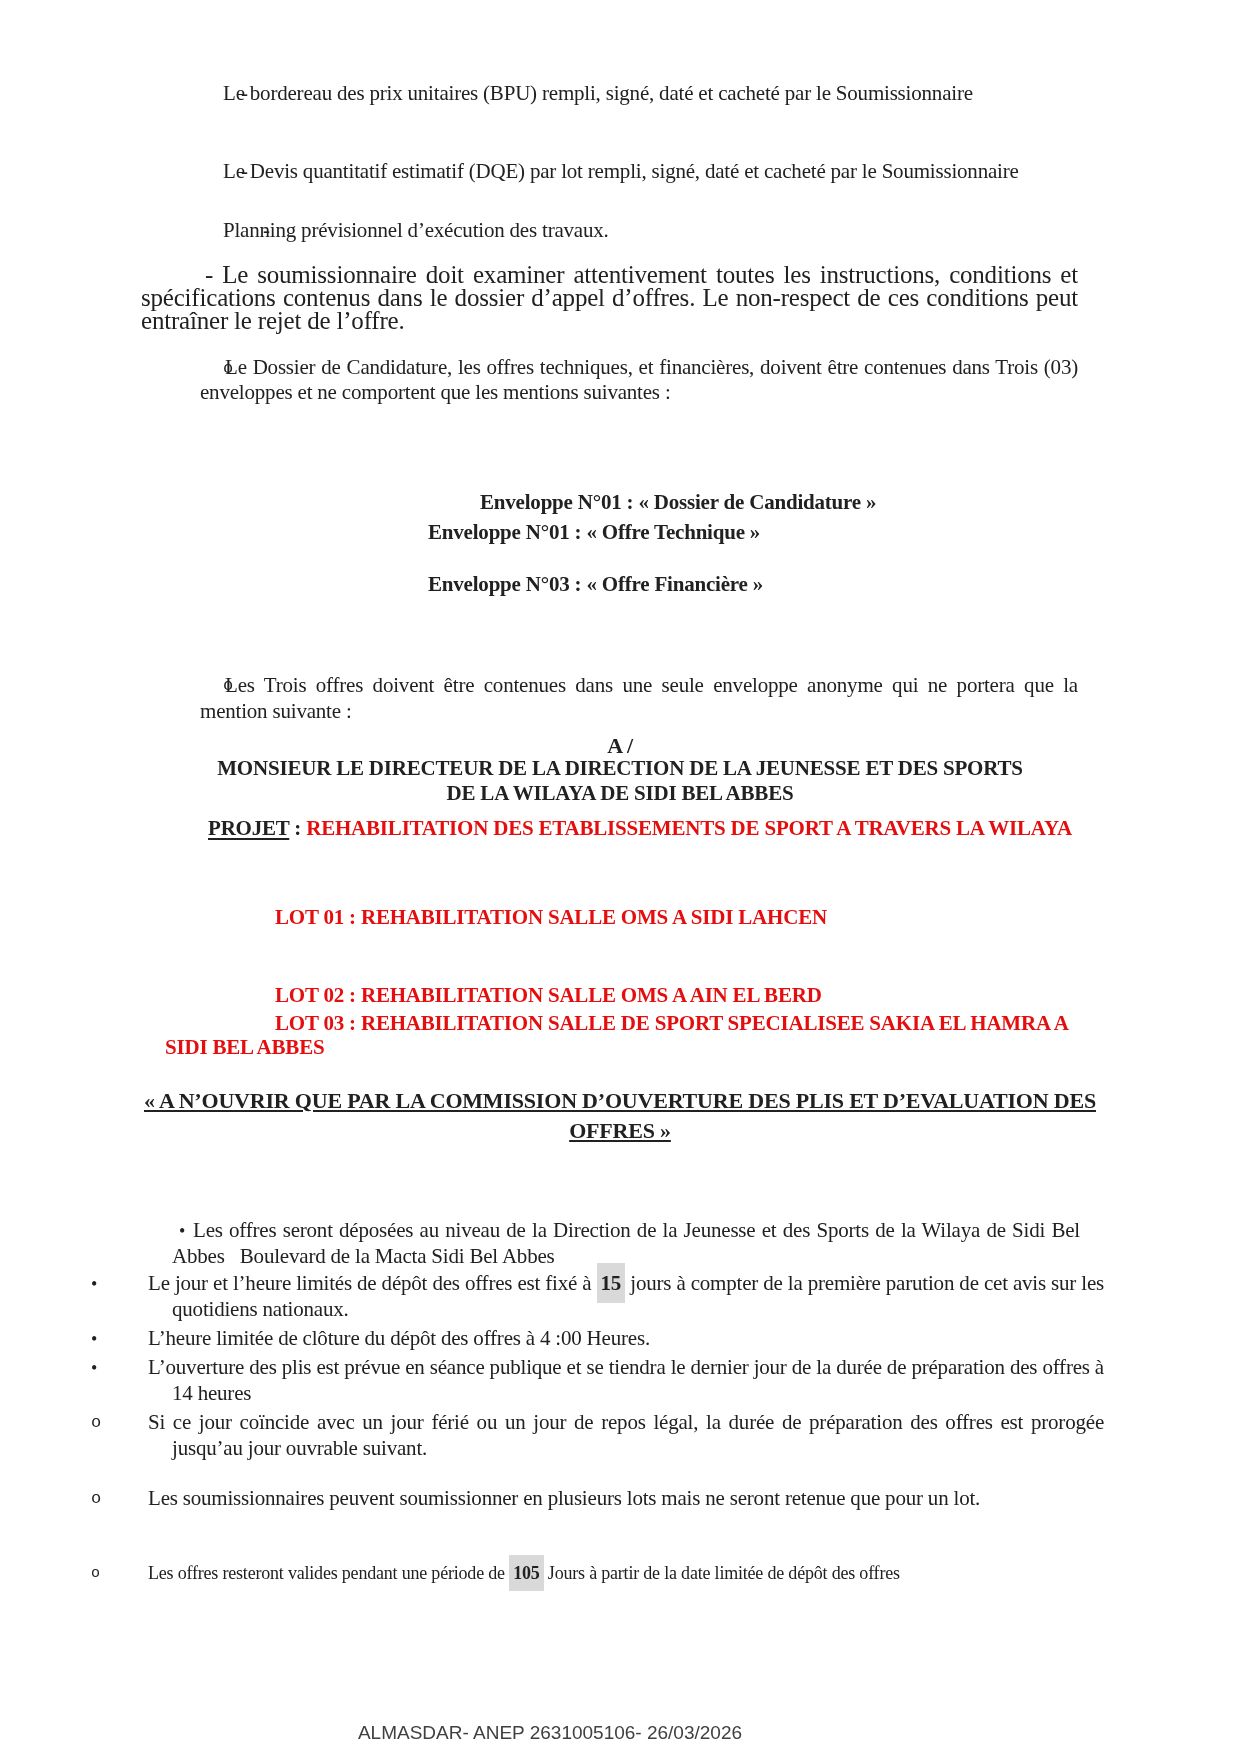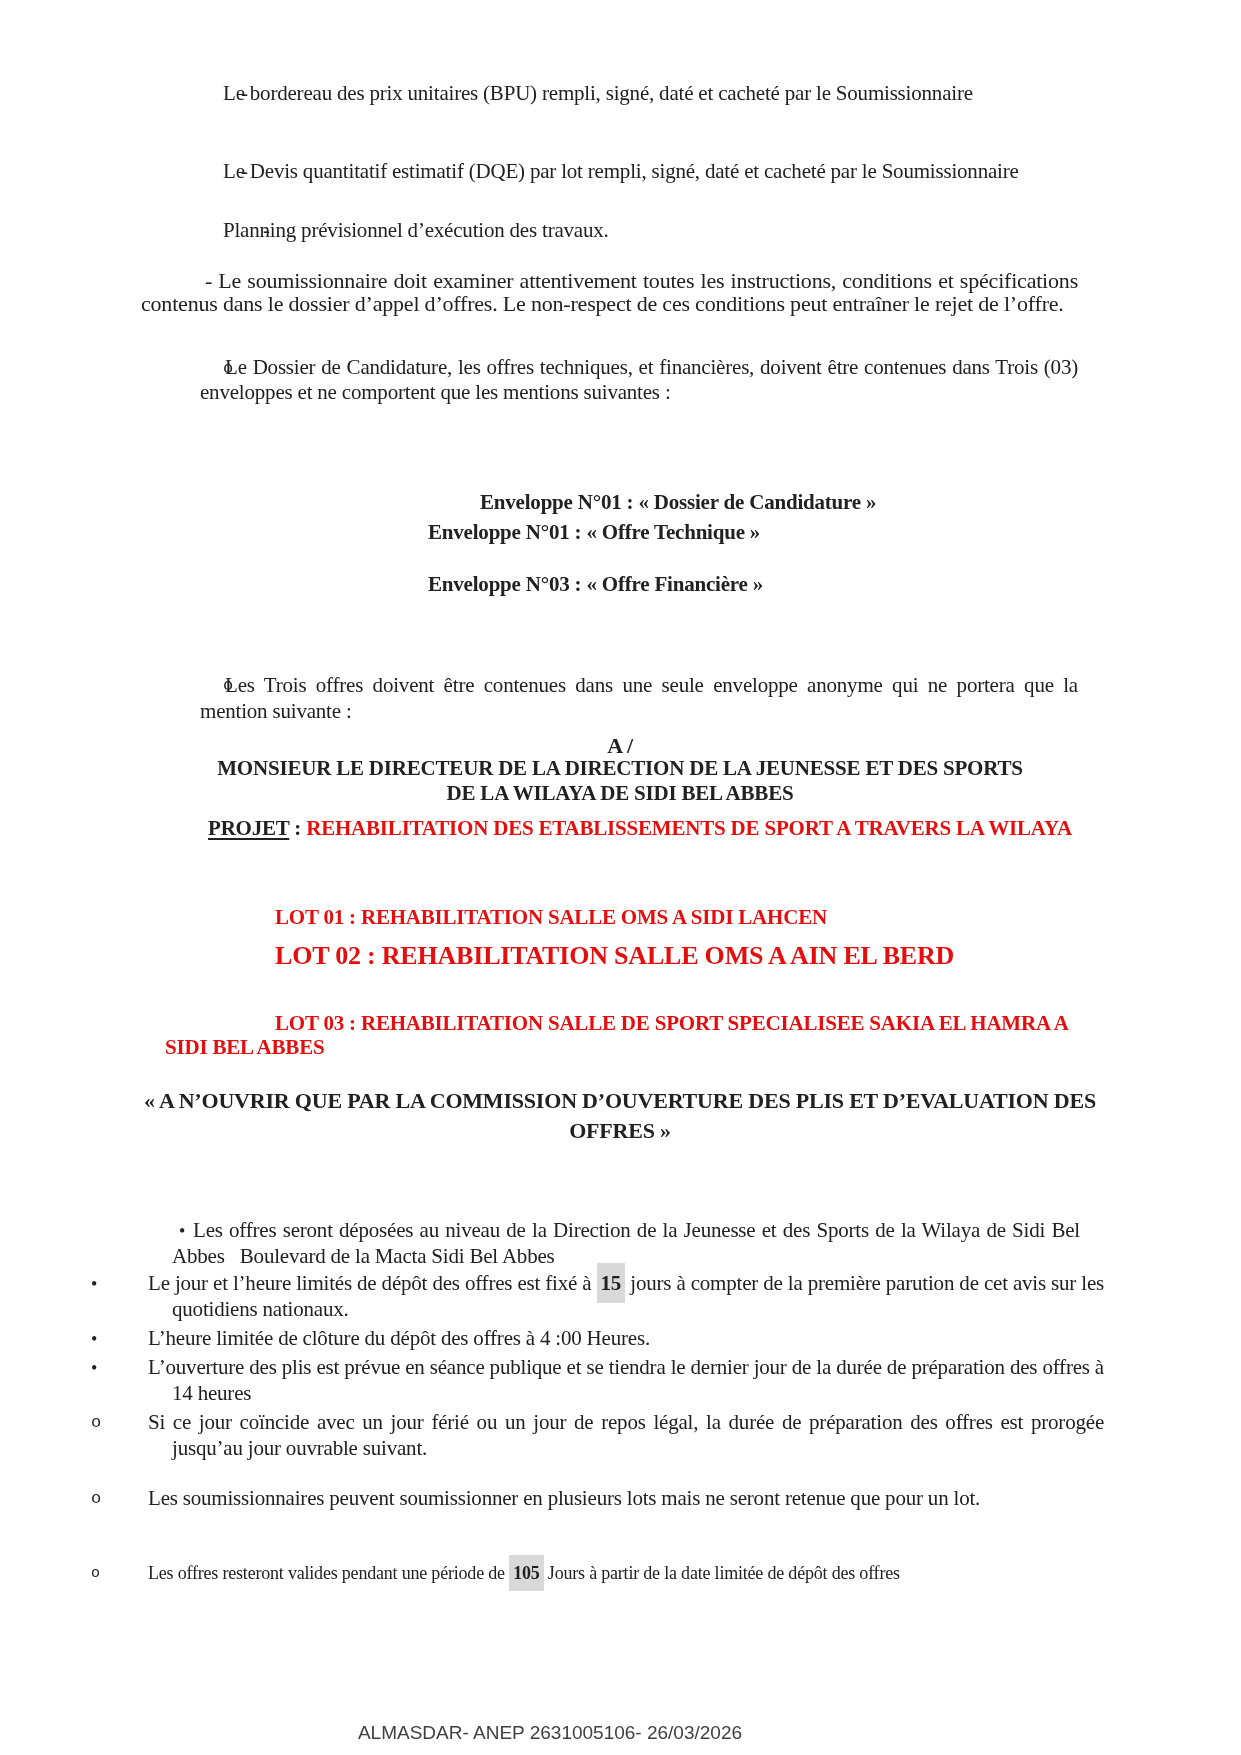--- a/index.html
+++ b/index.html
@@ -30,7 +30,7 @@
   #d3 .mk{left:40px;}
 
   
-  #notice{top:269px;left:141px;width:937px;font-size:22px;line-height:23px;text-indent:64px;}
+  #notice{top:263px;left:141px;width:937px;font-size:25px;line-height:23px;text-indent:64px;}
 
   
   #env-intro{top:355px;left:200px;width:878px;font-size:21px;line-height:25px;text-indent:25px;}

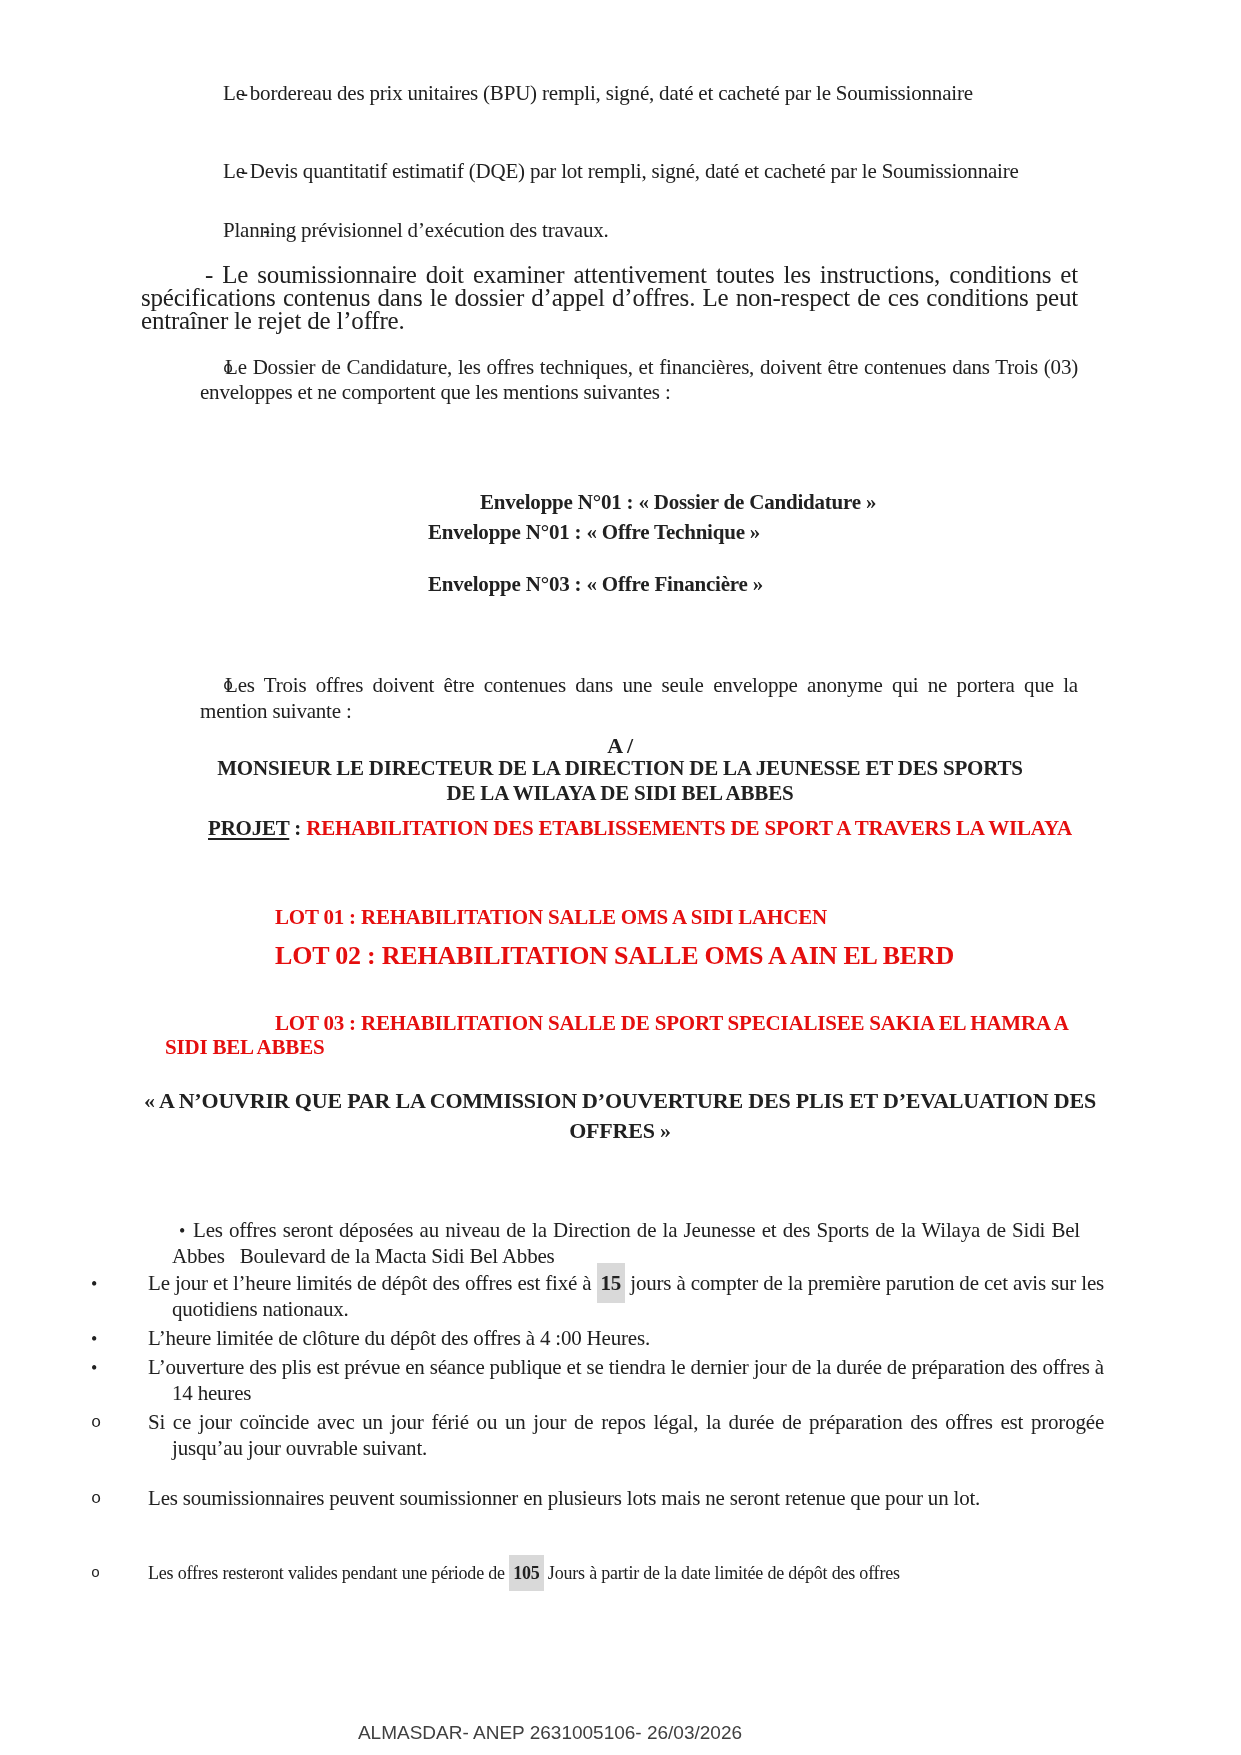--- a/index.html
+++ b/index.html
@@ -55,7 +55,7 @@
 
   
   #lot1{top:905px;left:275px;font-size:21px;font-weight:700;line-height:24px;}
-  #lot2{top:944px;left:275px;font-size:26px;font-weight:700;line-height:24px;}
+  #lot2{top:983px;left:275px;font-size:21px;font-weight:700;line-height:24px;}
   #lot3{top:1011px;left:165px;width:935px;font-size:21px;font-weight:700;line-height:24px;text-indent:110px;}
 
   

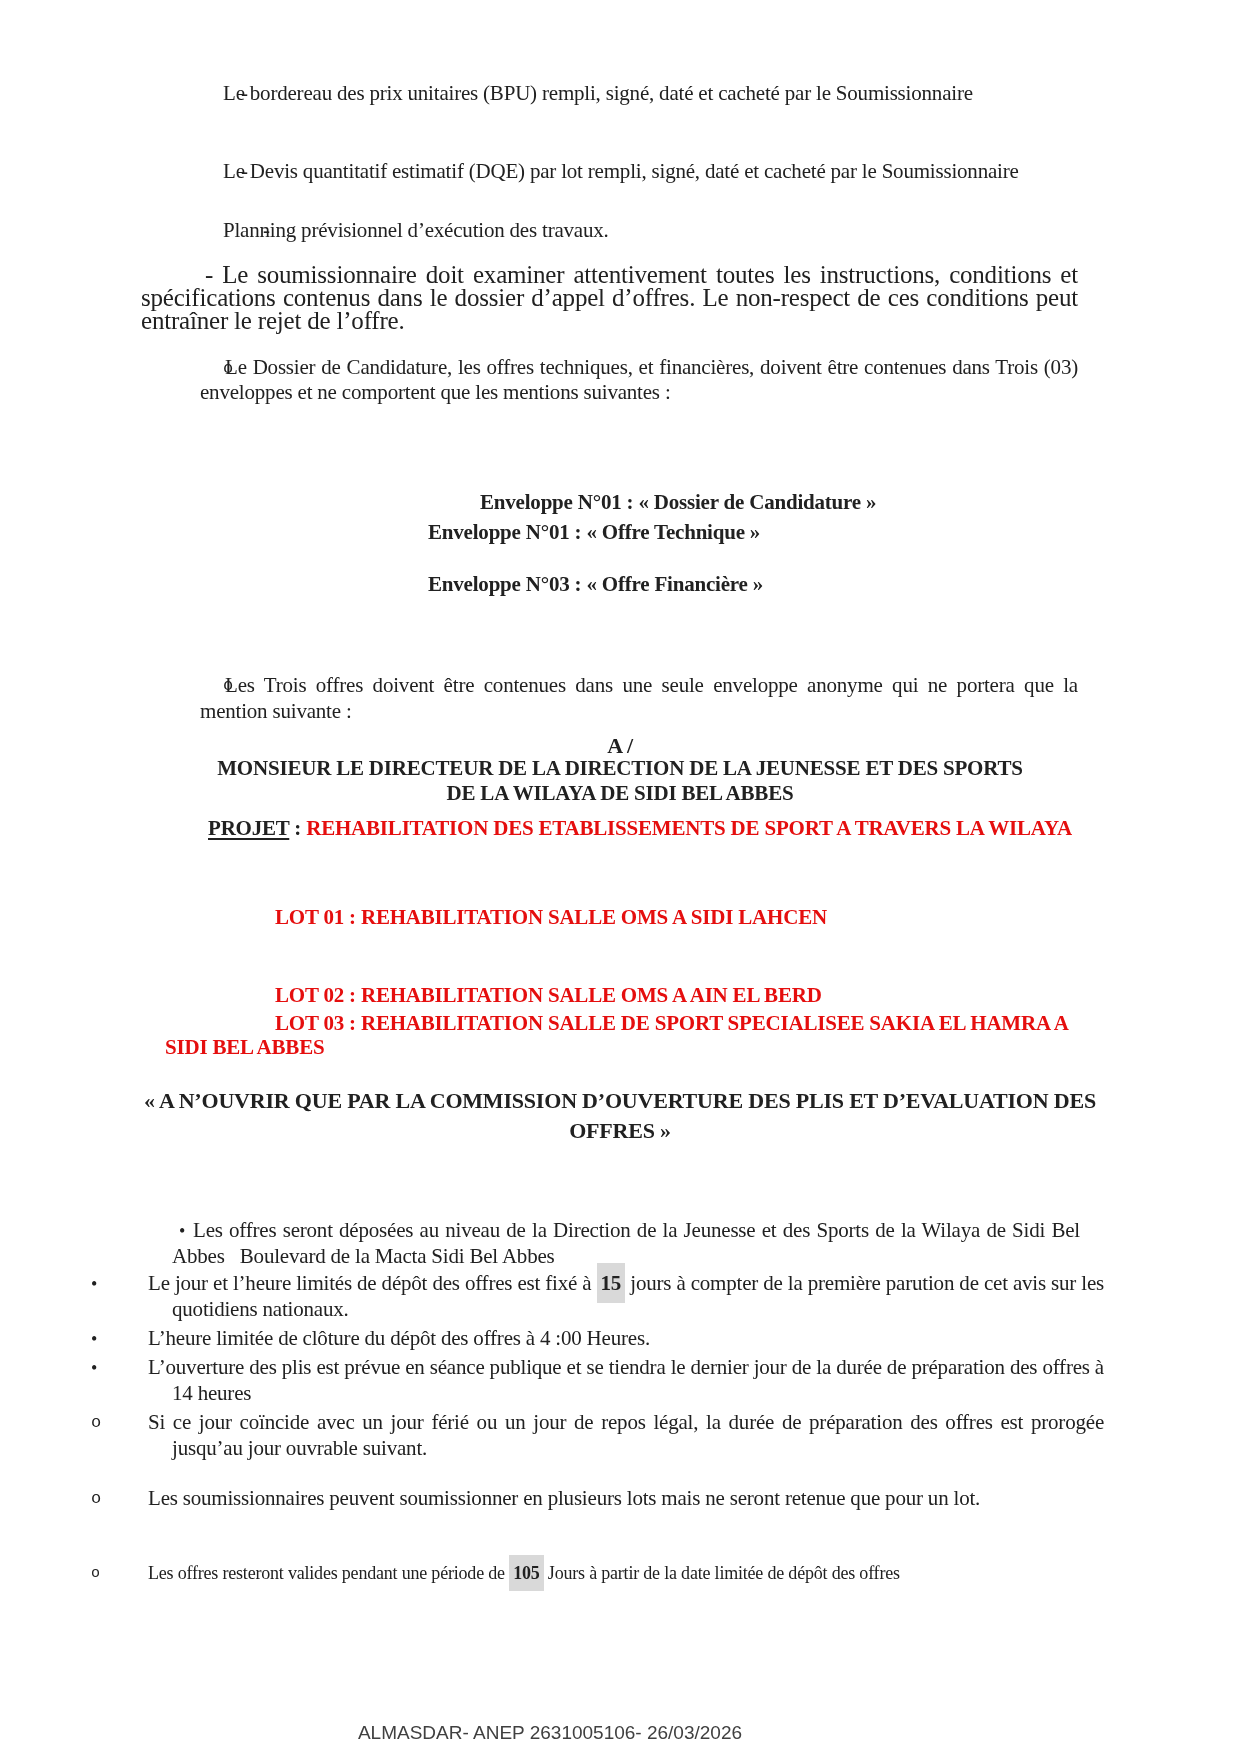--- a/index.html
+++ b/index.html
@@ -59,7 +59,7 @@
   #lot3{top:1011px;left:165px;width:935px;font-size:21px;font-weight:700;line-height:24px;text-indent:110px;}
 
   
-  #warn{top:1086px;left:120px;width:1000px;font-size:22px;font-weight:700;line-height:30px;}
+  #warn{top:1086px;left:120px;width:1000px;font-size:22px;font-weight:700;line-height:30px;text-decoration:underline;}
 
   
   .rule{font-size:21px;line-height:26px;}

